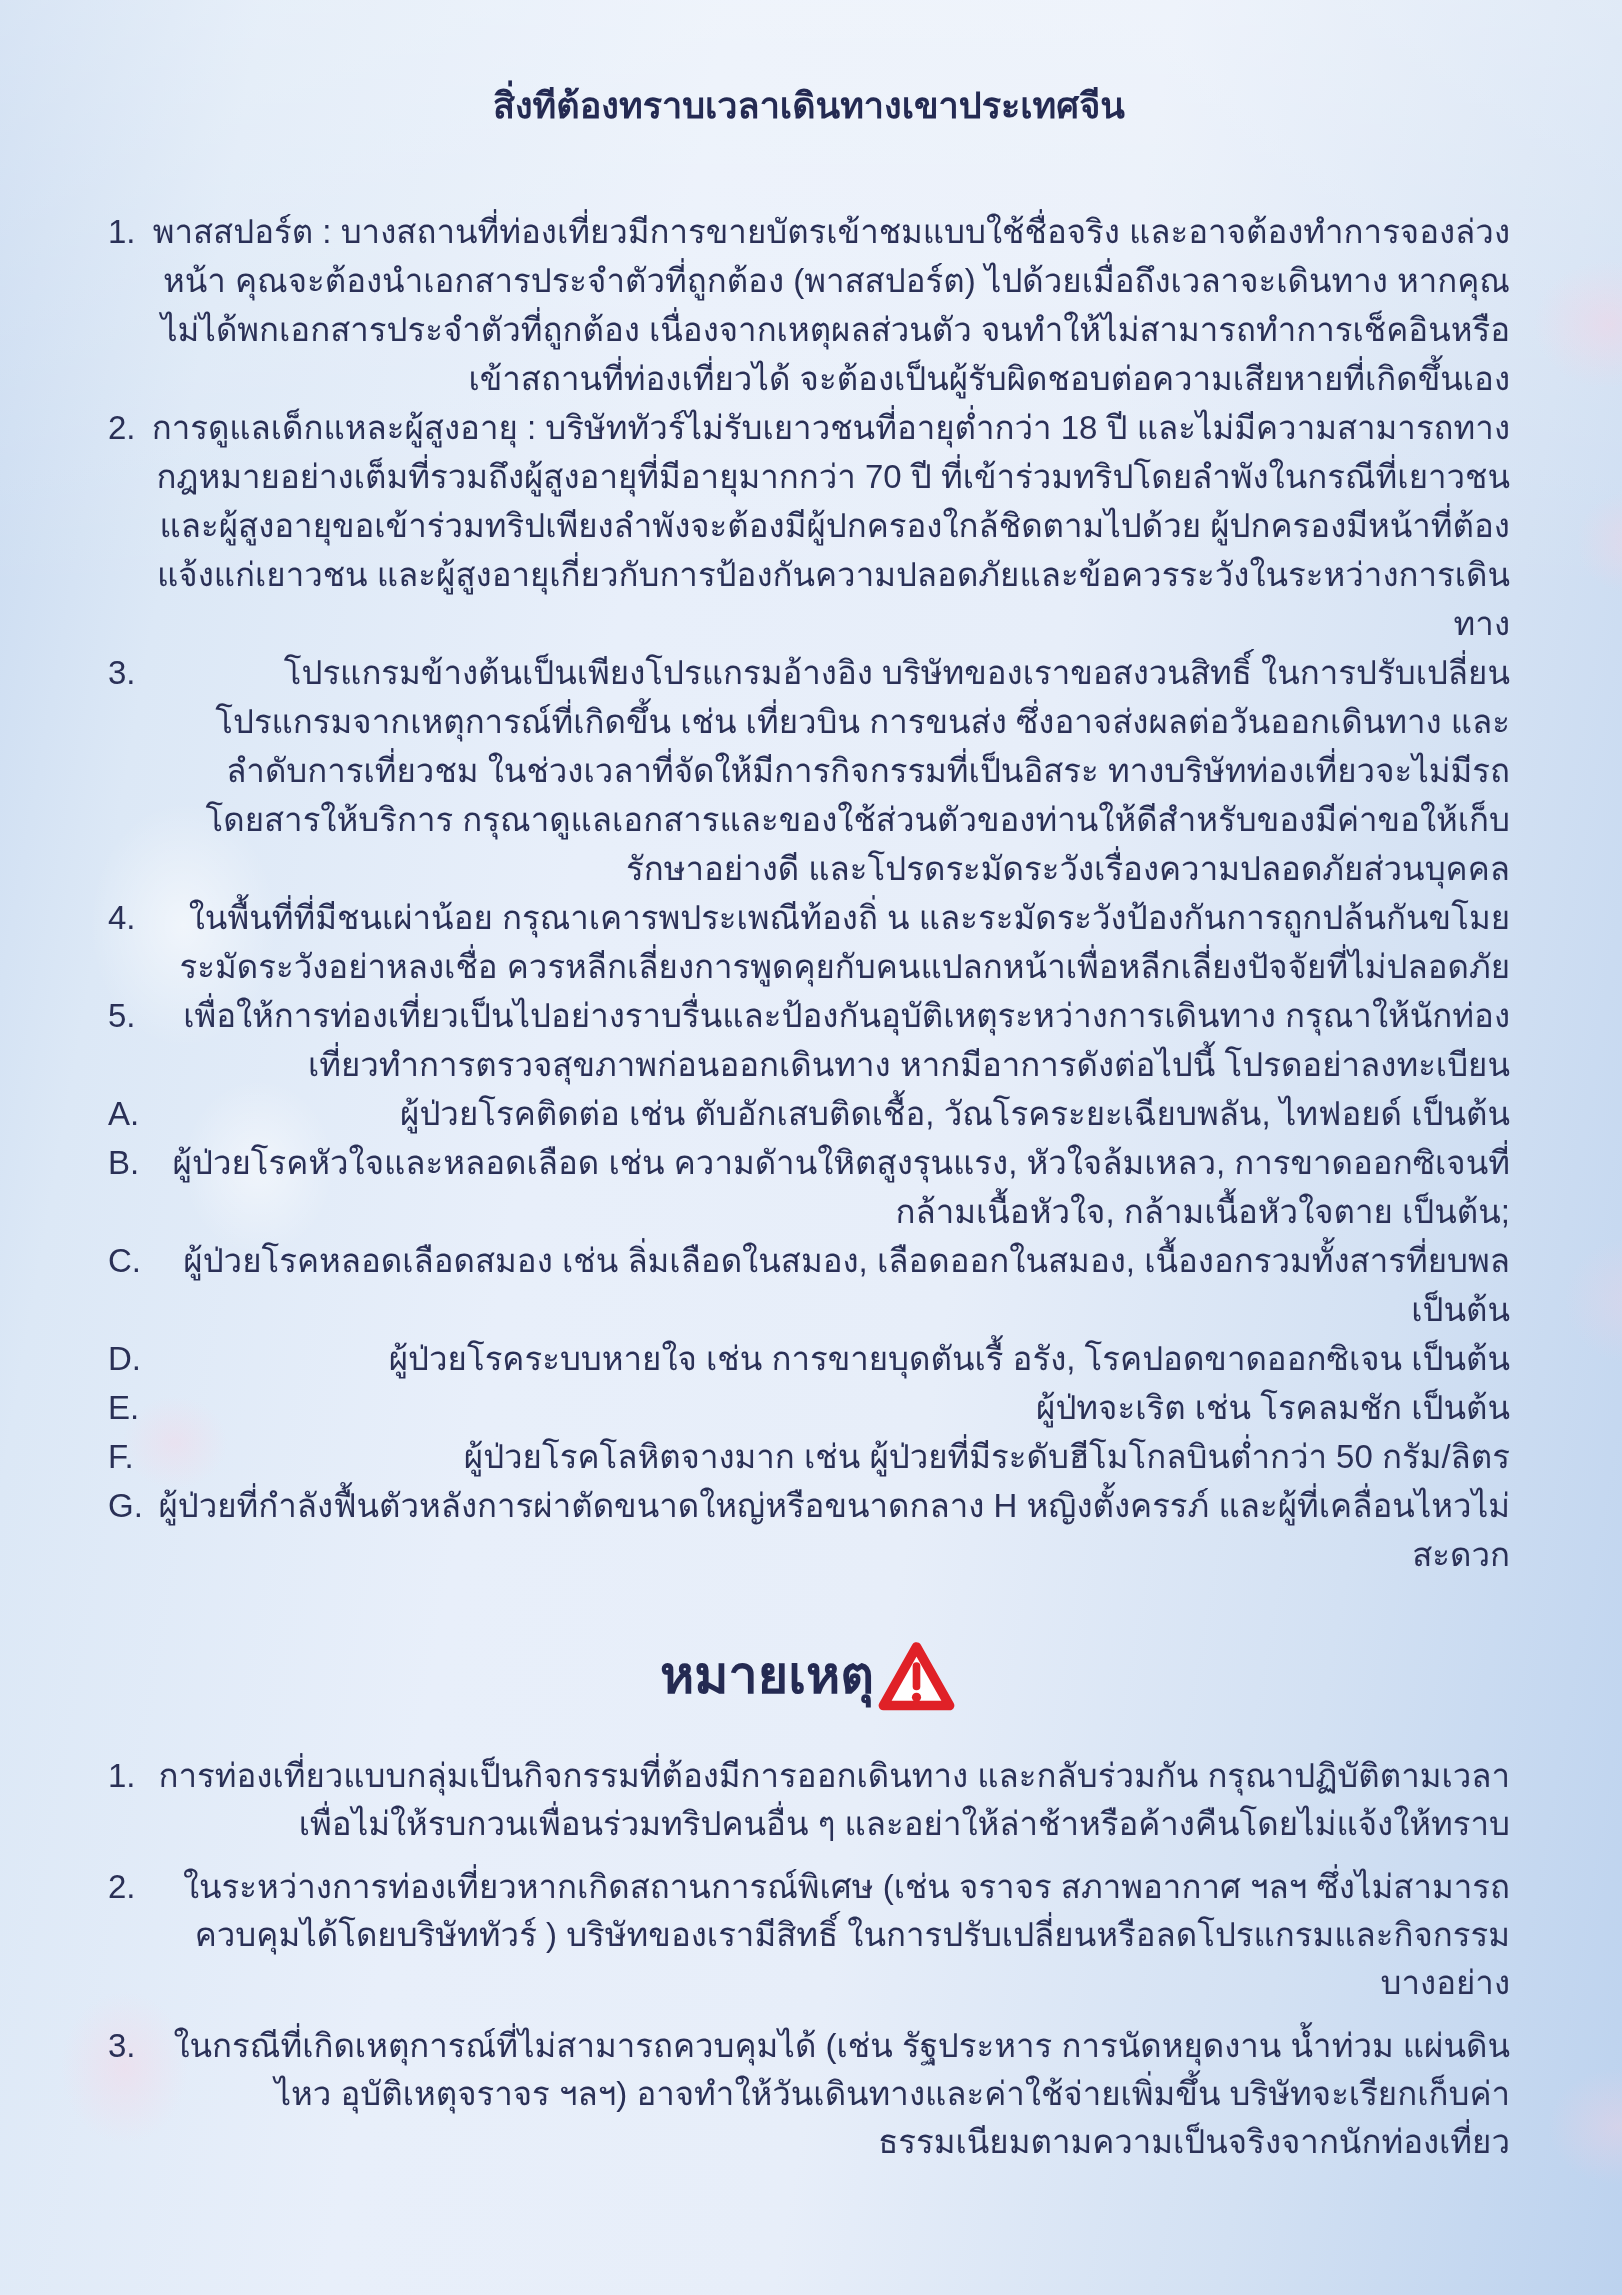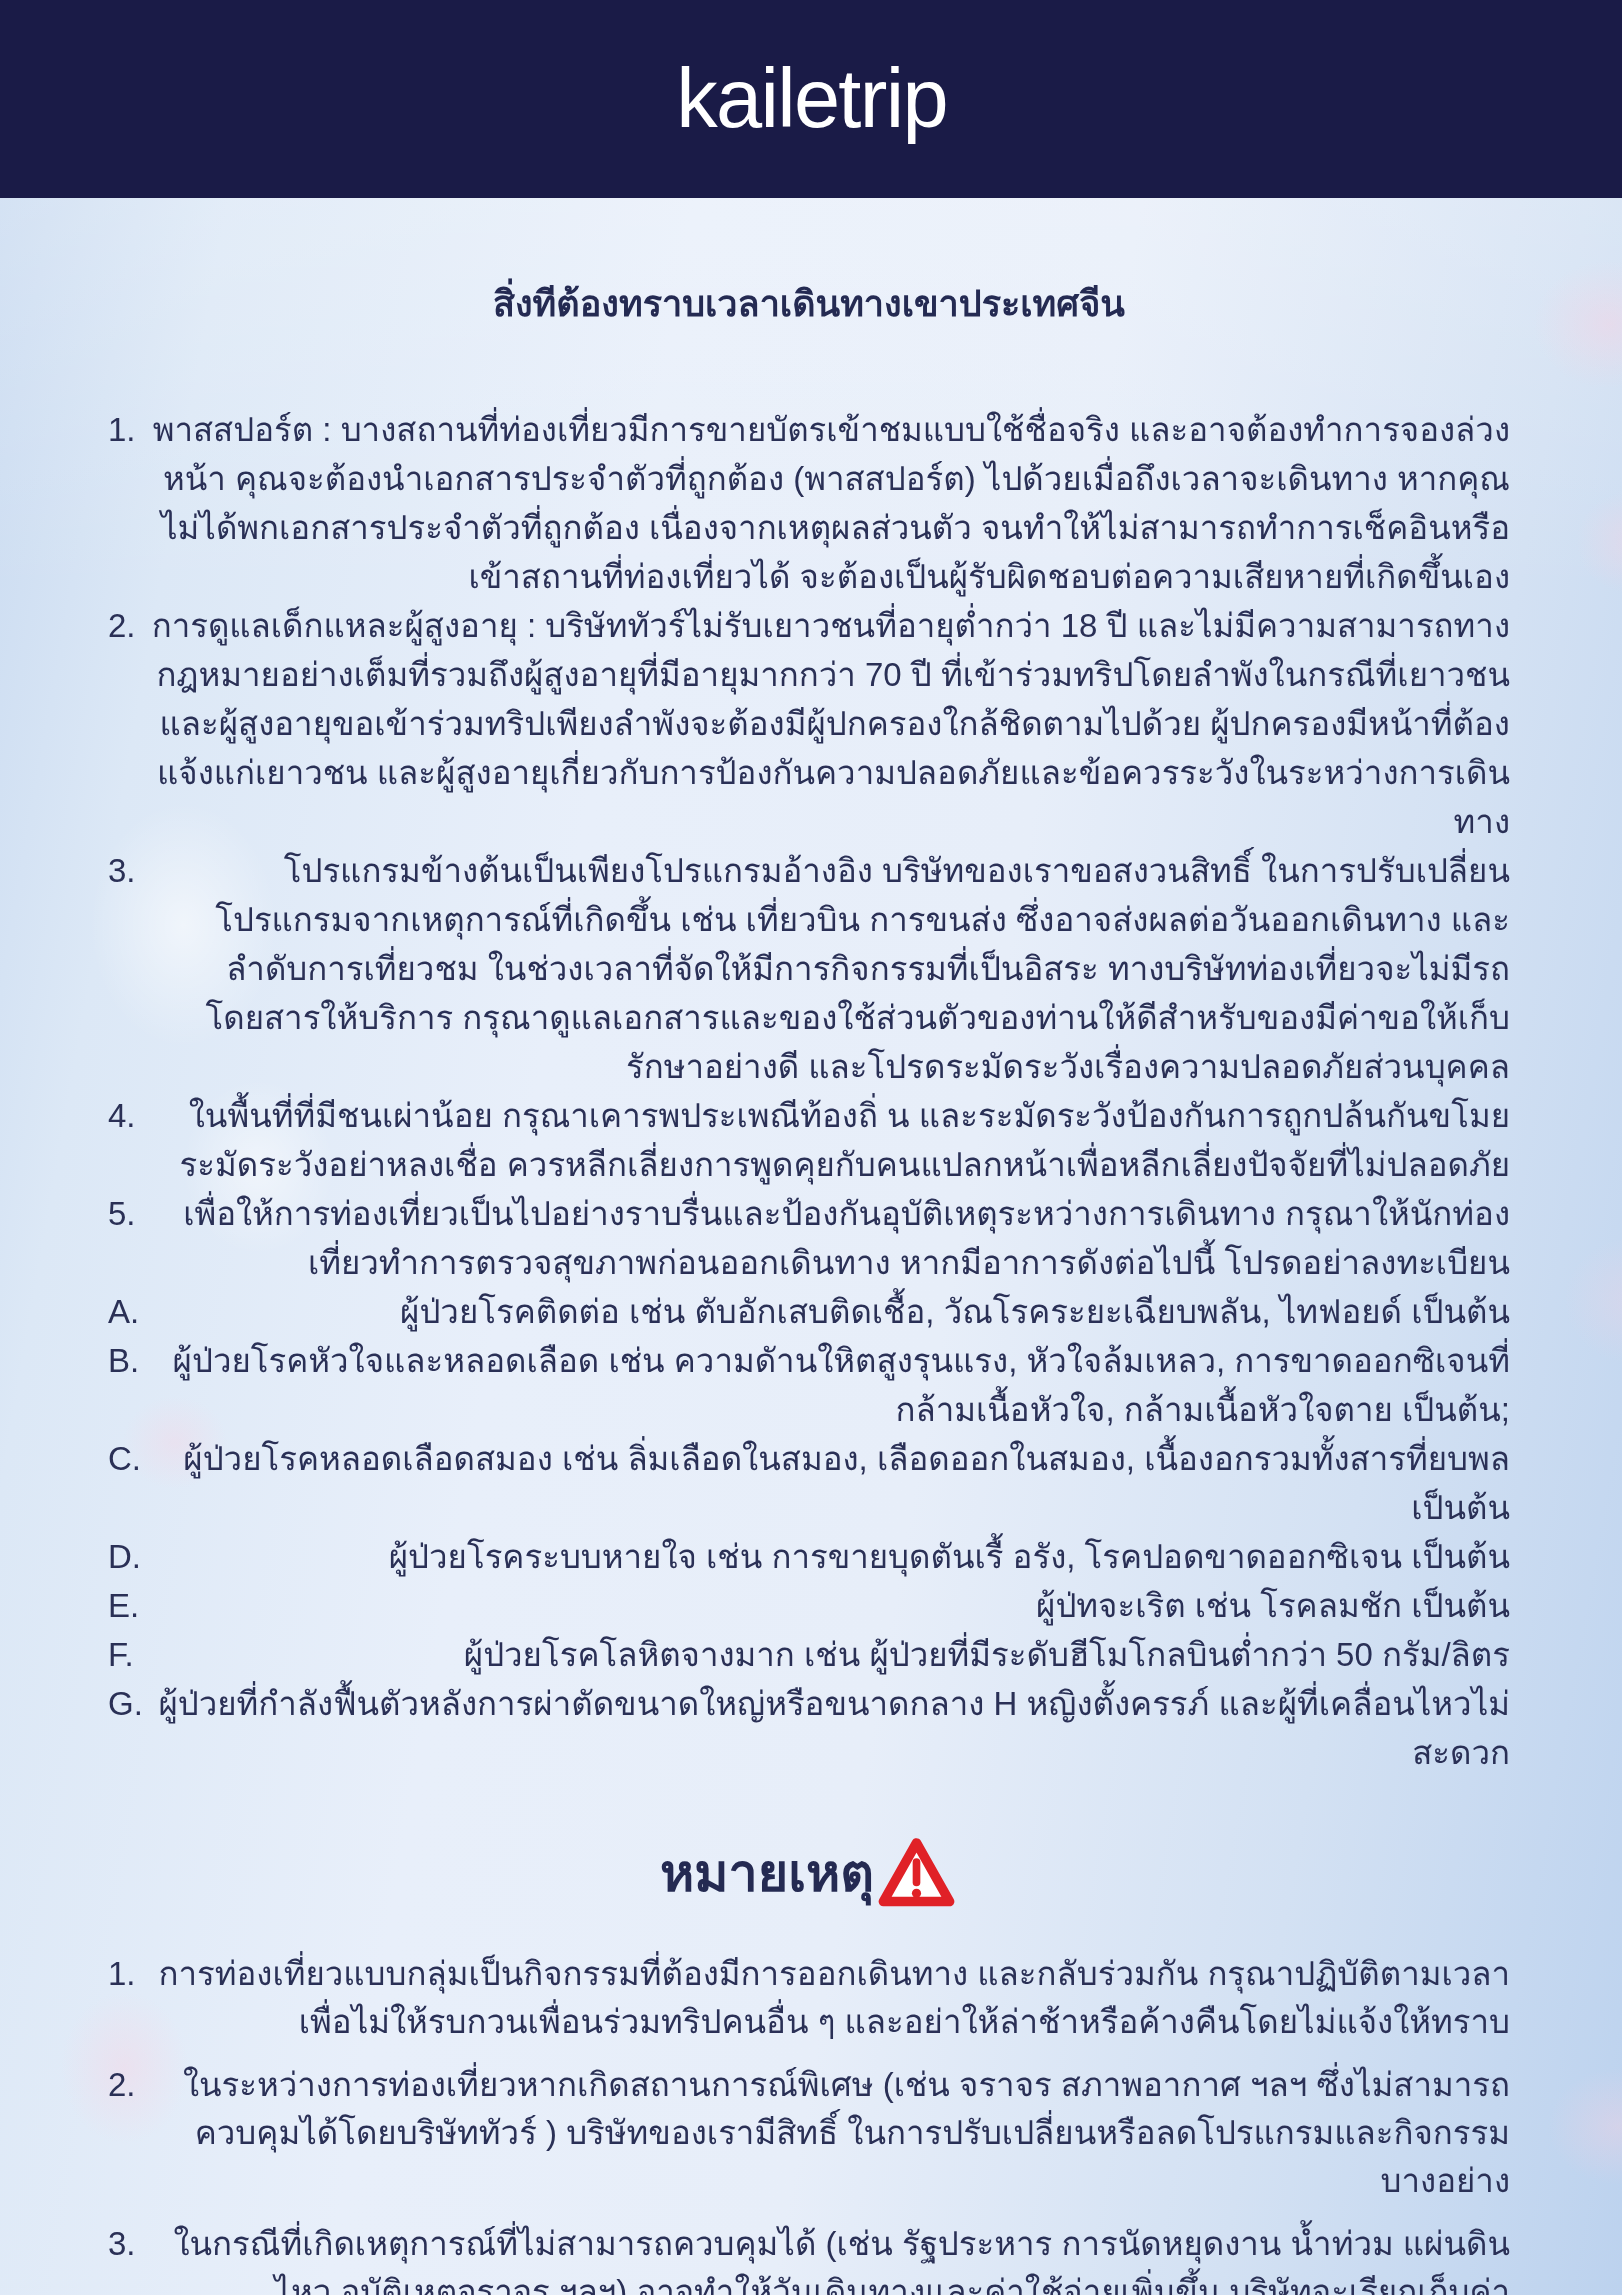--- a/index.html
+++ b/index.html
@@ -87,9 +87,6 @@
 
 <div class="page">
 
-  <div class="header">
-    <div class="logo">kailetrip</div>
-  </div>
 
   <div class="content">
 

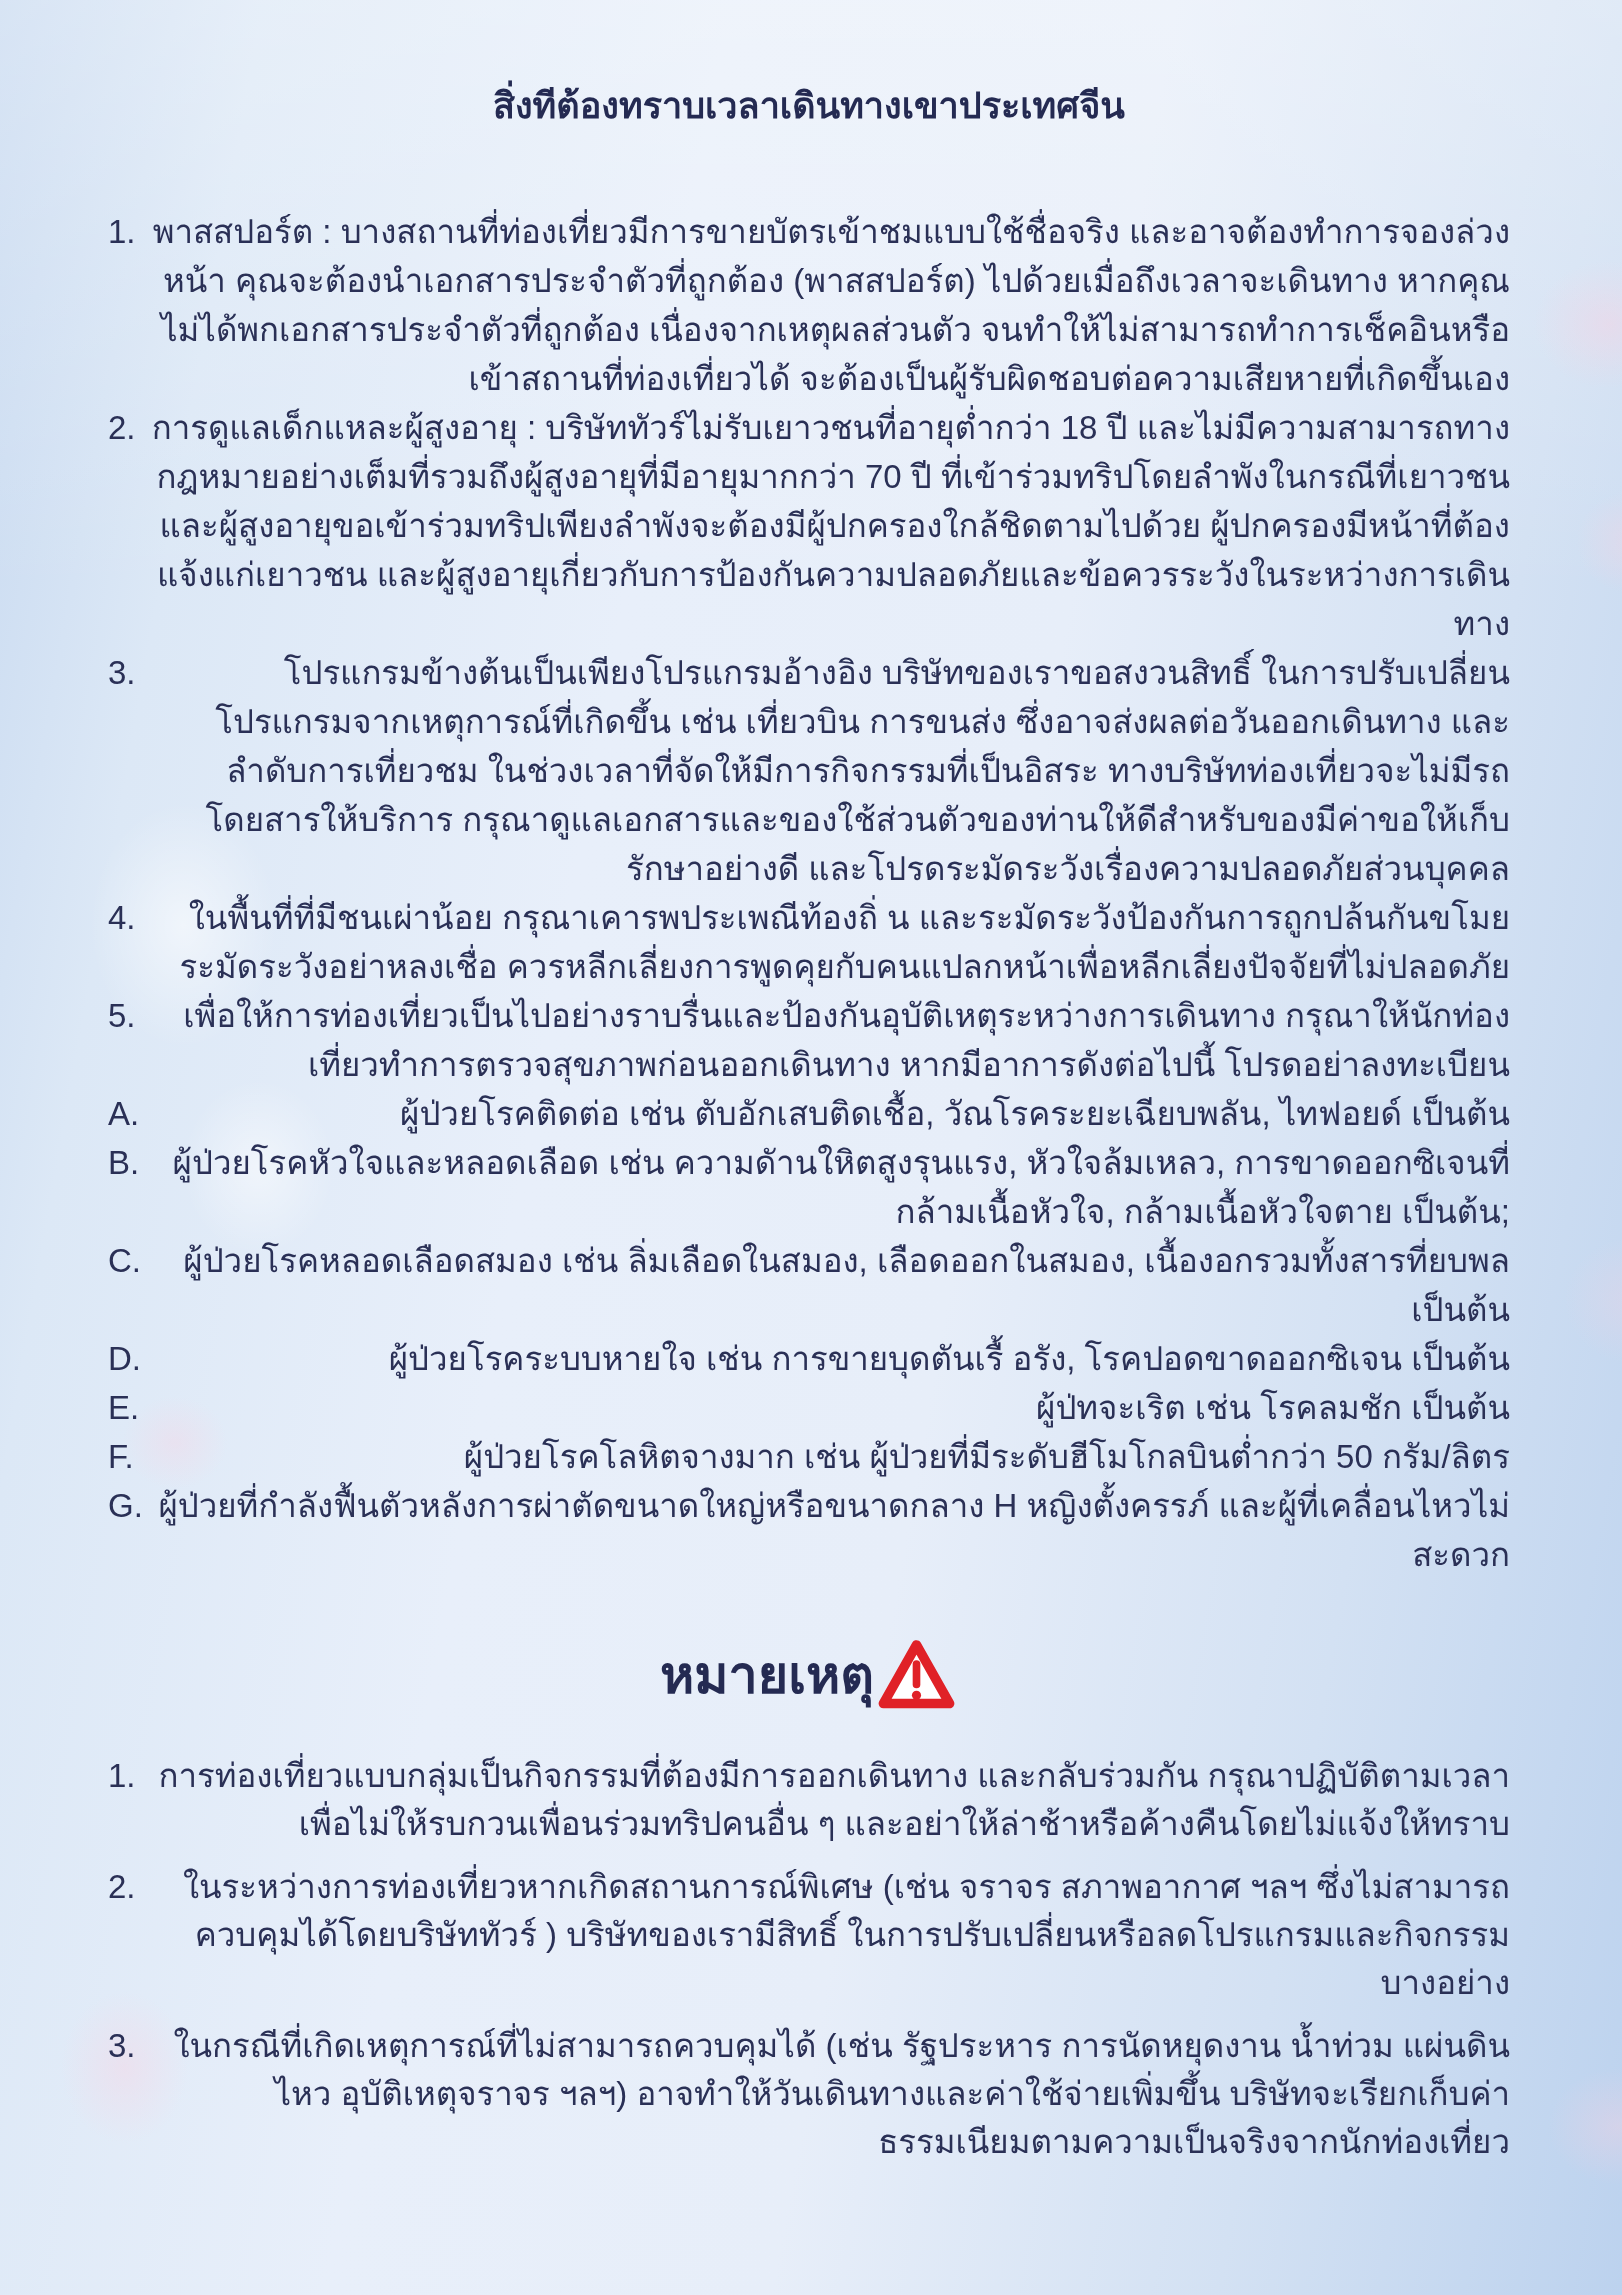--- a/index.html
+++ b/index.html
@@ -64,7 +64,7 @@
   .text{flex:1;text-align:right;}
   .notes-heading{
     margin-top:55px;
-    display:flex; align-items:flex-start; justify-content:center;
+    display:flex; align-items:flex-end; justify-content:center;
     gap:1px;
   }
   .notes-heading .label{

